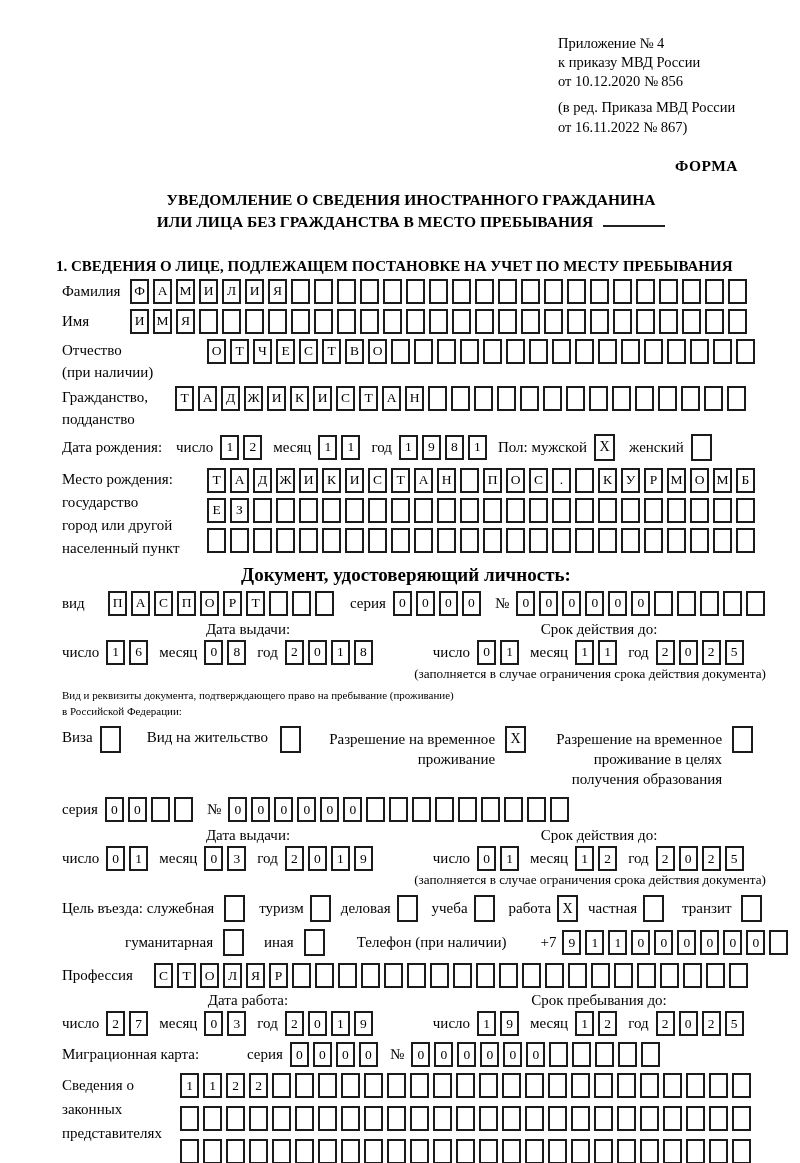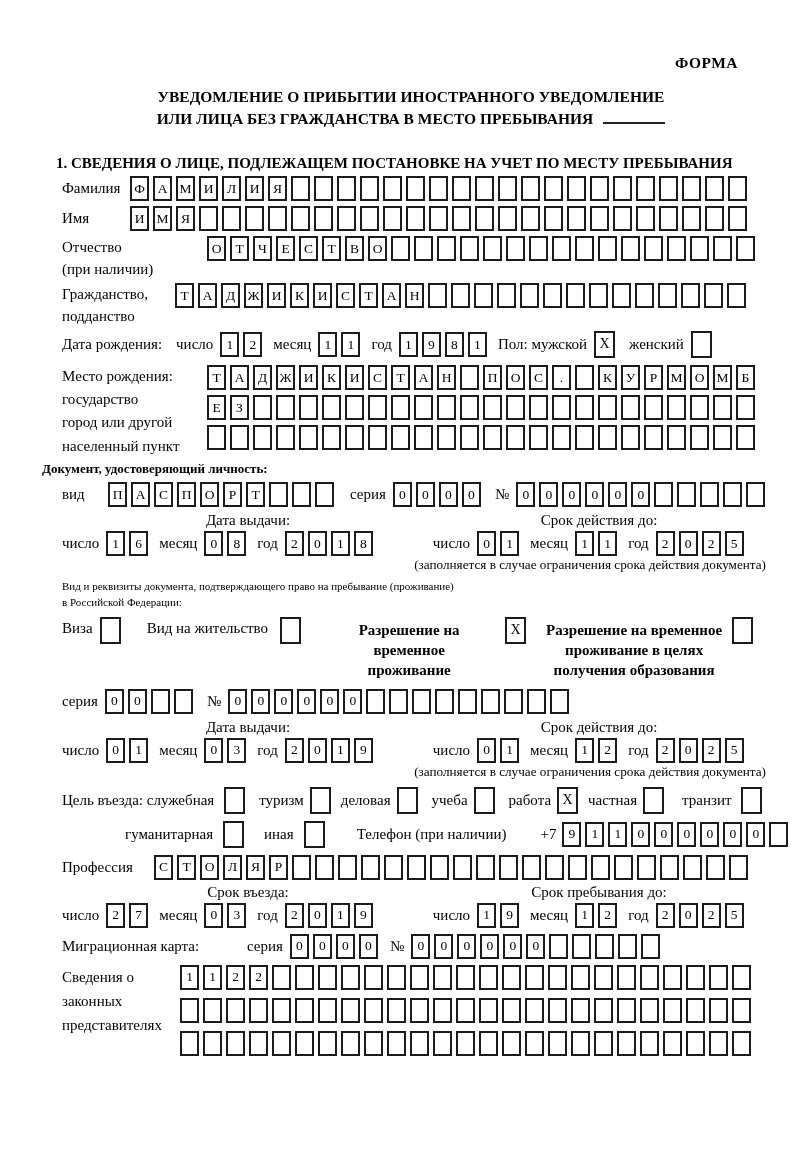--- a/index.html
+++ b/index.html
@@ -35,6 +35,13 @@
 
 <div class="page">
 
+  <div class="annex">
+    <div>Приложение № 4</div>
+    <div>к приказу МВД России</div>
+    <div>от 10.12.2020 № 856</div>
+    <div class="gap">(в ред. Приказа МВД России</div>
+    <div>от 16.11.2022 № 867)</div>
+  </div>
 
   <div class="forma">ФОРМА</div>
 

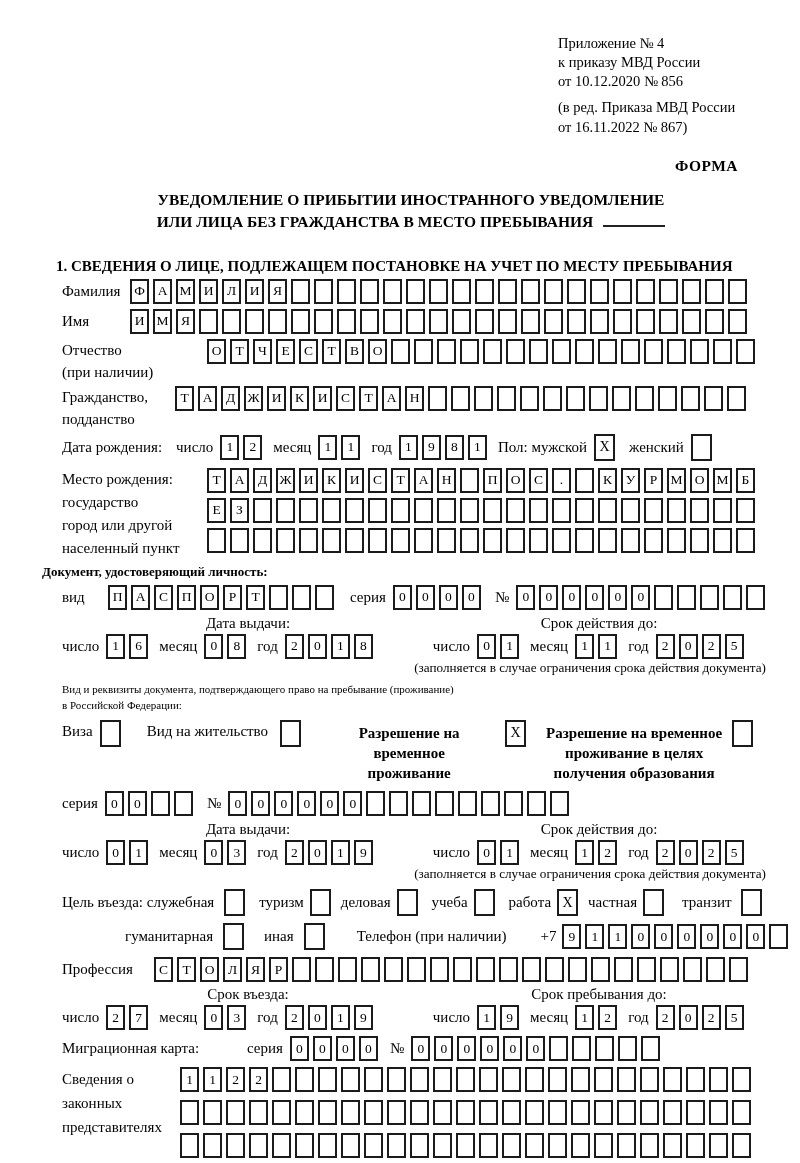--- a/index.html
+++ b/index.html
@@ -46,7 +46,7 @@
   <div class="forma">ФОРМА</div>
 
   <div class="title">
-    <div>УВЕДОМЛЕНИЕ О ПРИБЫТИИ ИНОСТРАННОГО УВЕДОМЛЕНИЕ</div>
+    <div>УВЕДОМЛЕНИЕ О СВЕДЕНИЯ ИНОСТРАННОГО ГРАЖДАНИНА</div>
     <div><span>ИЛИ ЛИЦА БЕЗ ГРАЖДАНСТВА В МЕСТО ПРЕБЫВАНИЯ</span><span class="blank-line"></span></div>
   </div>
 

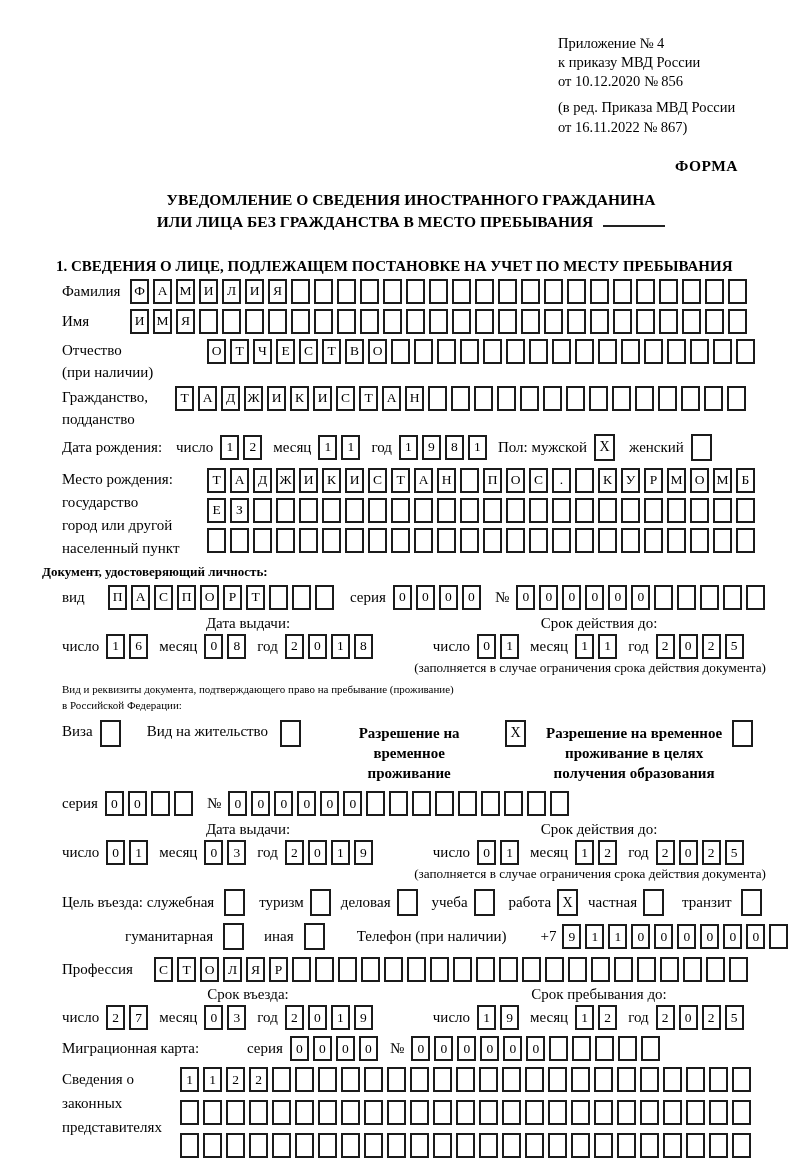--- a/index.html
+++ b/index.html
@@ -25,7 +25,7 @@
   .dual-head .rh{width:330px;text-align:center;flex:none;}
   .note{text-align:right;font-size:13.2px;padding-right:4px;margin-top:-1px;margin-bottom:7px;}
   .plain{font-size:11px;margin-bottom:4px;}
-  .center-head{text-align:left;font-weight:bold;font-size:13px;margin:3px 0 5px -20px;}
+  .center-head{text-align:center;font-weight:bold;font-size:19px;margin:3px 0 5px -20px;}
   .wraplbl{text-align:center;line-height:1.35;white-space:normal;font-weight:bold;}
   .mr14{margin-right:14px;} .mr10{margin-right:10px;} .mr6{margin-right:6px;}
   .cellcol .cells{margin-bottom:5px;display:flex;}

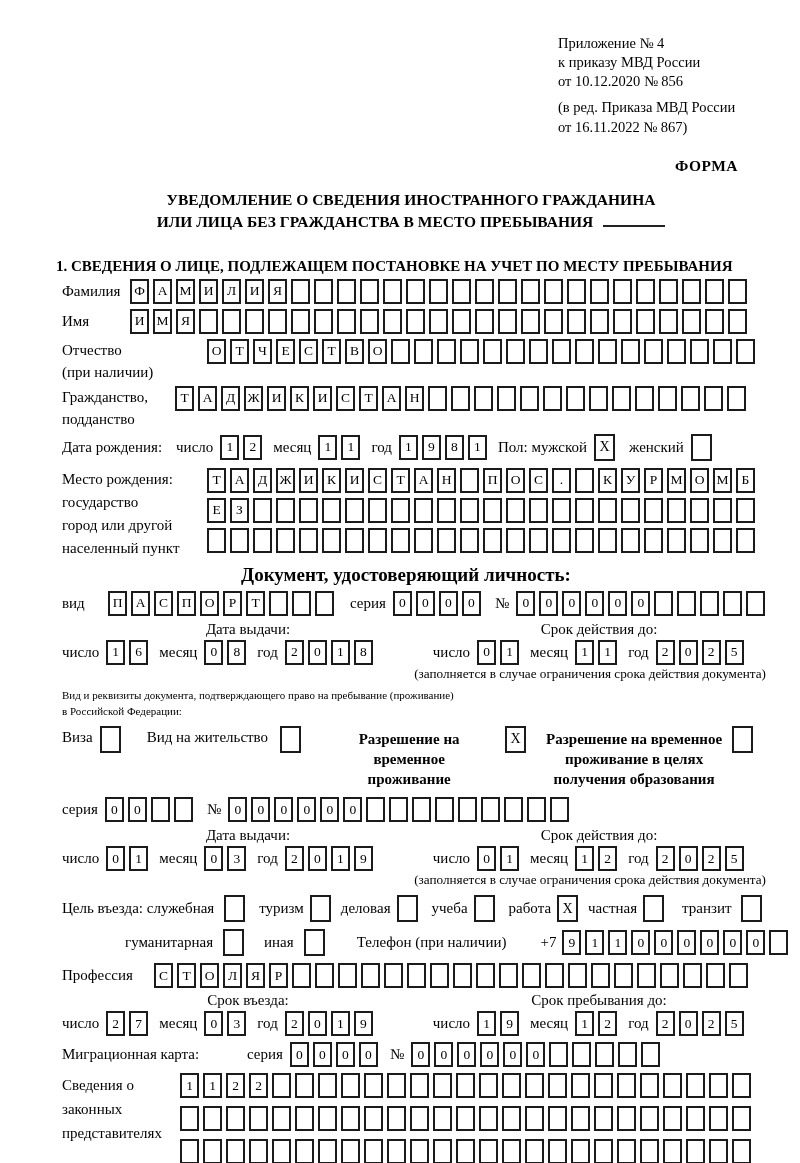--- a/index.html
+++ b/index.html
@@ -26,7 +26,7 @@
   .note{text-align:right;font-size:13.2px;padding-right:4px;margin-top:-1px;margin-bottom:7px;}
   .plain{font-size:11px;margin-bottom:4px;}
   .center-head{text-align:center;font-weight:bold;font-size:19px;margin:3px 0 5px -20px;}
-  .wraplbl{text-align:center;line-height:1.35;white-space:normal;font-weight:bold;}
+  .wraplbl{text-align:right;line-height:1.35;white-space:normal;}
   .mr14{margin-right:14px;} .mr10{margin-right:10px;} .mr6{margin-right:6px;}
   .cellcol .cells{margin-bottom:5px;display:flex;}
 </style>

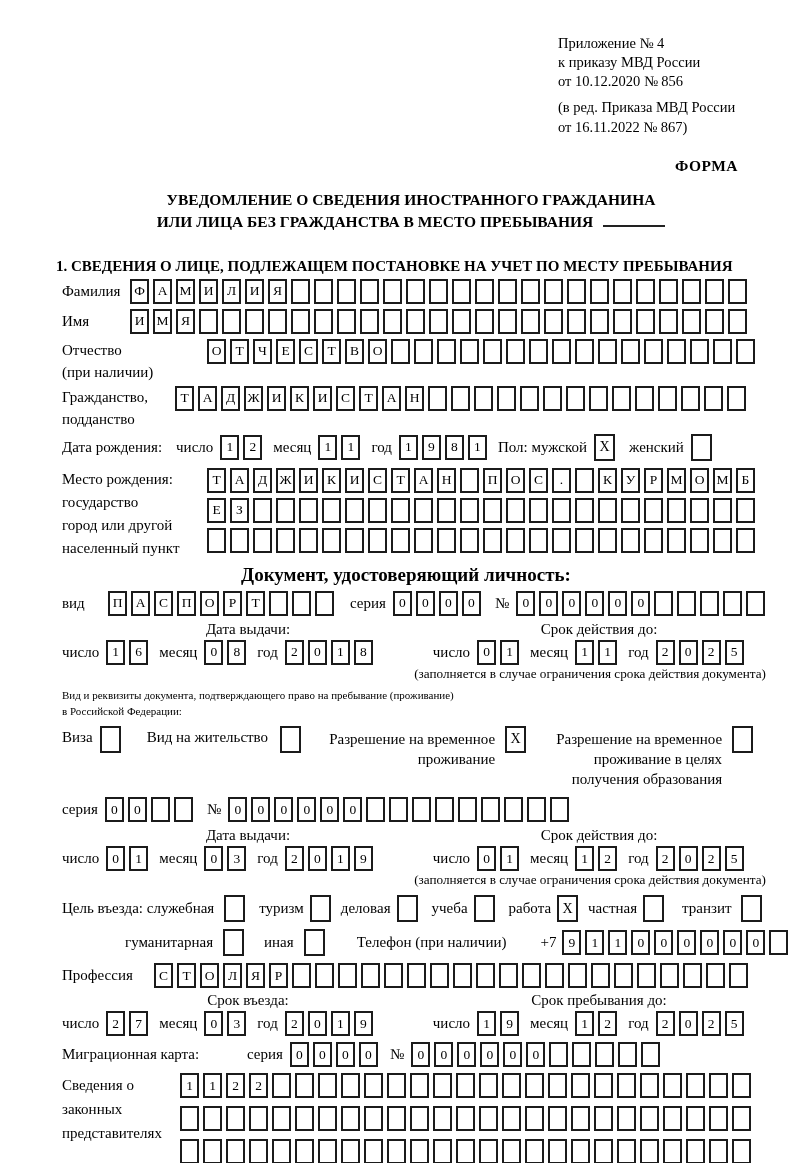--- a/index.html
+++ b/index.html
@@ -569,7 +569,7 @@
   </div>
 
   <div class="dual-head">
-    <span class="lh">Срок въезда:</span>
+    <span class="lh">Дата работа:</span>
     <span class="rh">Срок пребывания до:</span>
   </div>
   <div class="row" style="margin-bottom:6px;">

